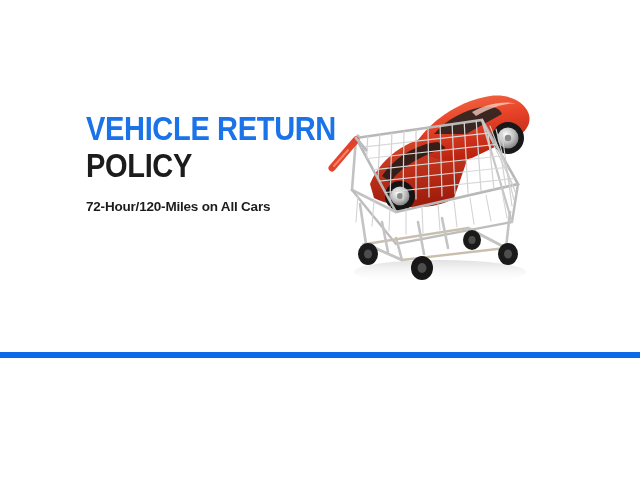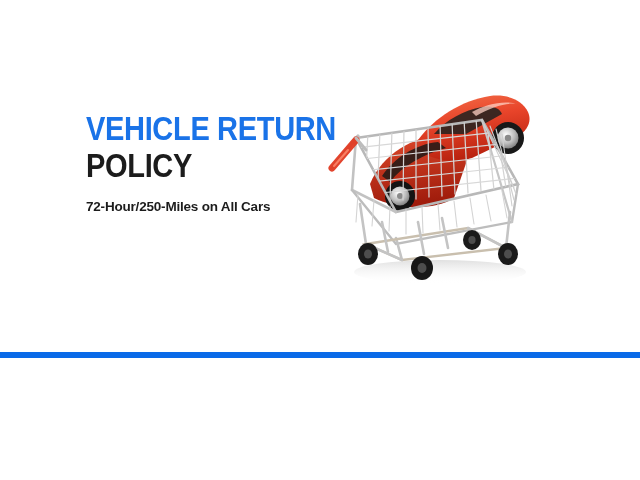--- a/index.html
+++ b/index.html
@@ -107,7 +107,7 @@
     <div class="headline-block">
       <div class="headline-line1">VEHICLE RETURN</div>
       <div class="headline-line2">POLICY</div>
-      <div class="headline-sub">72-Hour/250-Miles on All Cars</div>
+      <div class="headline-sub">72-Hour/120-Miles on All Cars</div>
     </div>
 
     <div class="photo">

